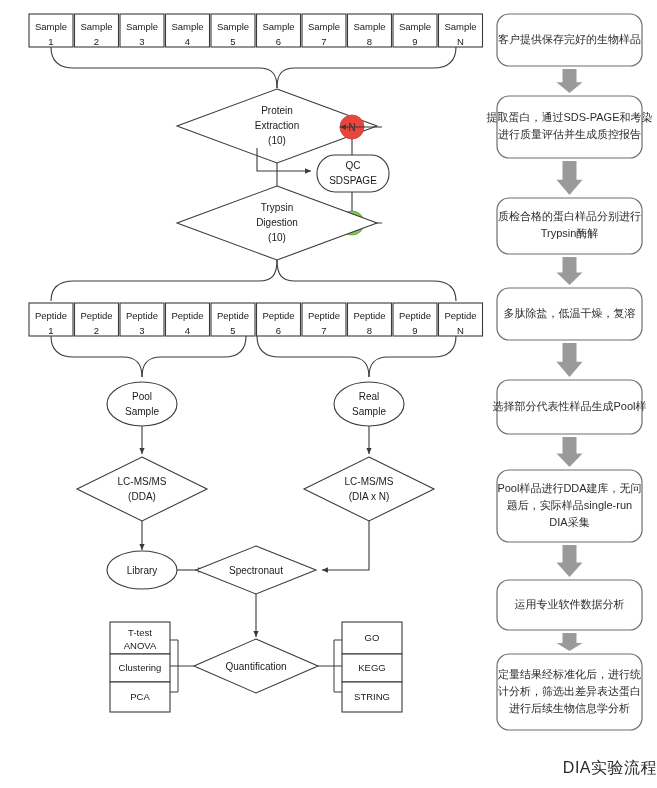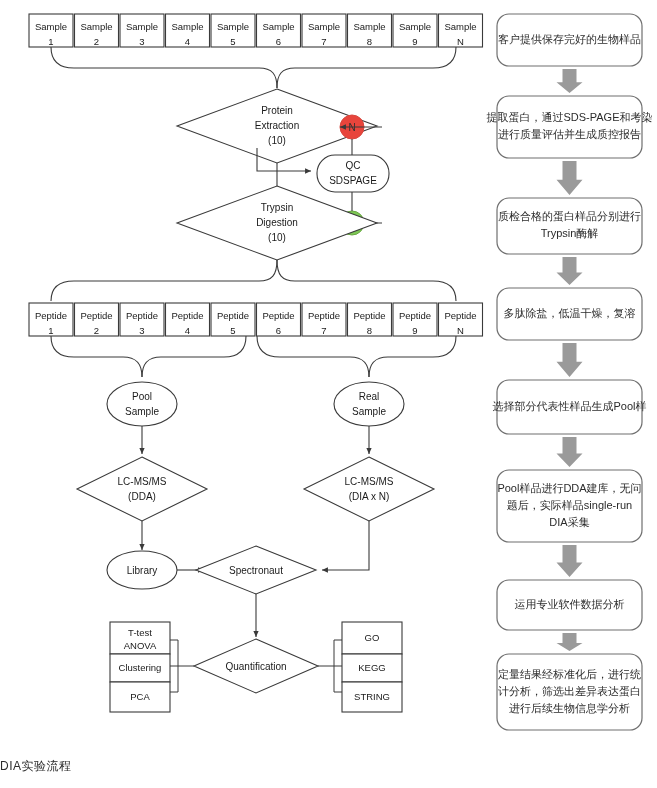--- a/index.html
+++ b/index.html
@@ -88,8 +88,8 @@
     left: 0;
     top: 758px;
     width: 657px;
-    text-align: left;
-    font-size: 12px;
+    text-align: right;
+    font-size: 16px;
     color: #2b2b2b;
     font-family: "Liberation Sans", "DejaVu Sans", sans-serif;
     letter-spacing: 0.5px;

